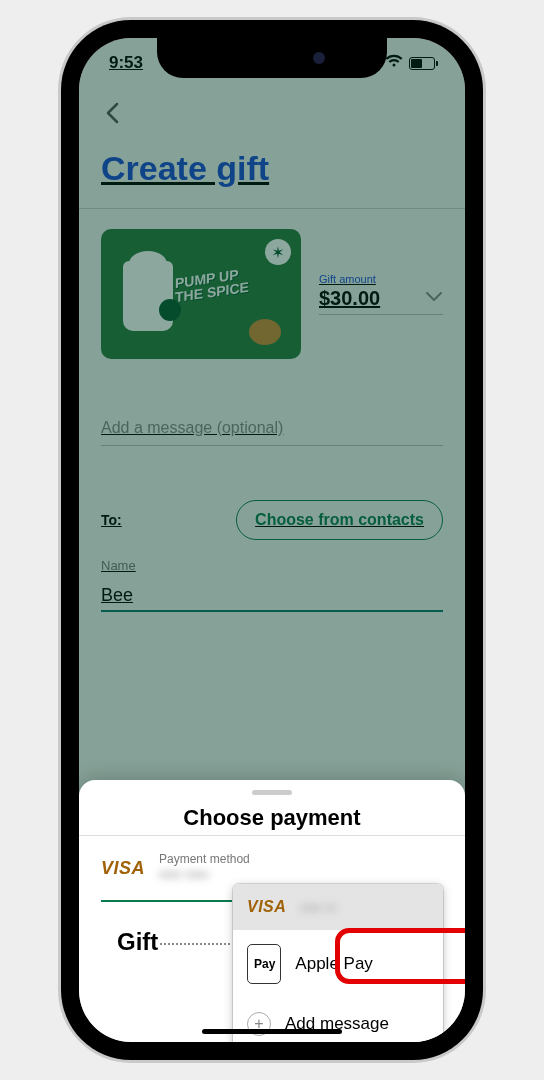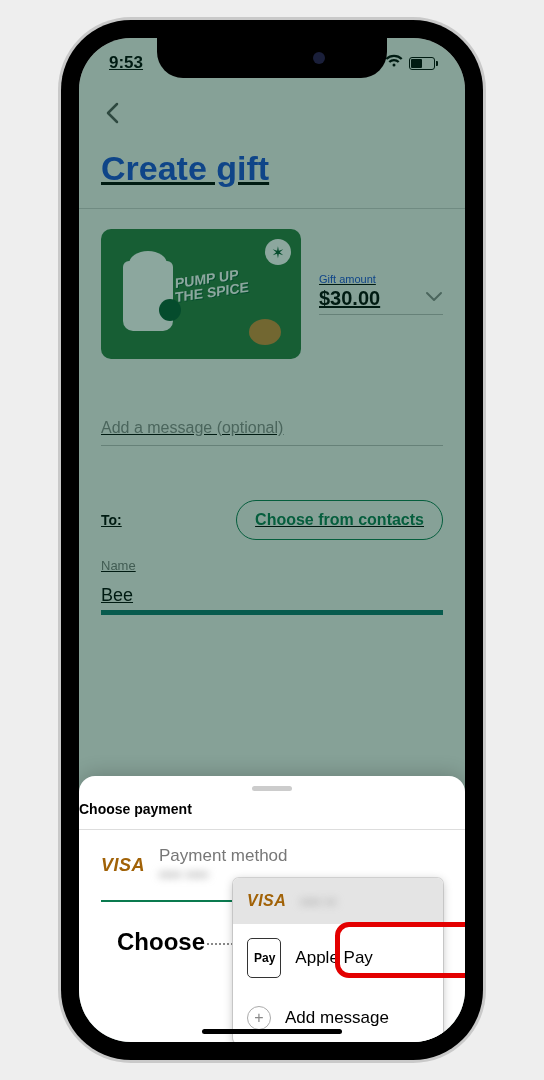--- a/index.html
+++ b/index.html
@@ -121,7 +121,7 @@
   .to-row { margin-top:54px; display:flex; align-items:center; justify-content:space-between;}
   .to-label { font-size:14px; font-weight:600; }
   .contacts-btn { border:1.5px solid #0a7a4f; color:#0a7a4f; border-radius:999px; padding:10px 18px; font-size:16px; font-weight:600; background:transparent;}
-  .name-field { margin-top:18px; border-bottom:5px solid #0f766e; padding-bottom:4px;}
+  .name-field { margin-top:18px; border-bottom:2px solid #0f766e; padding-bottom:4px;}
   .name-field .lbl { font-size:13px; color:#777;}
   .name-field .val { font-size:18px; margin-top:12px;}
 

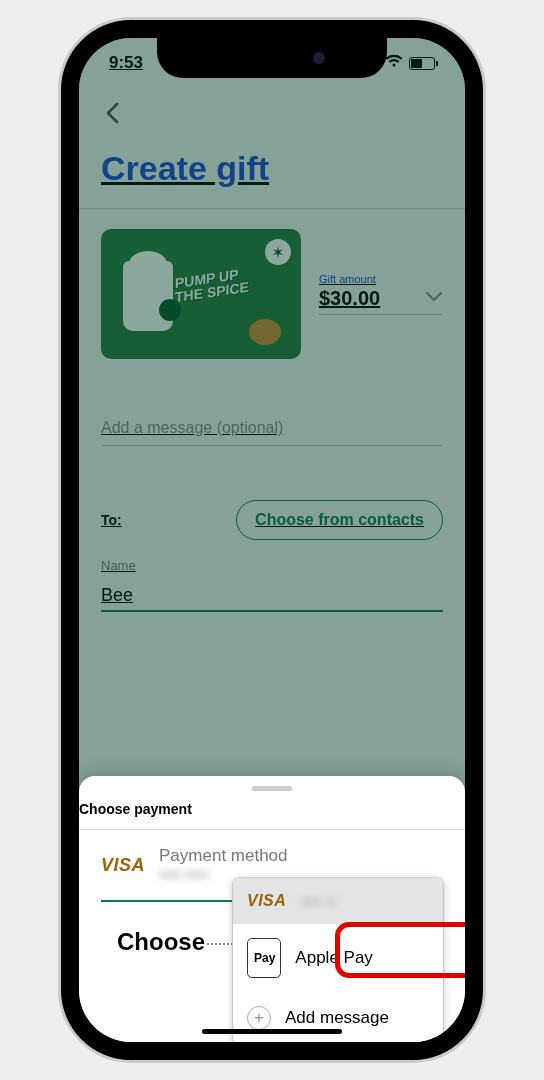--- a/index.html
+++ b/index.html
@@ -134,7 +134,7 @@
     box-shadow: 0 -2px 20px rgba(0,0,0,0.2);
   }
   .sheet .grab { width:40px;height:5px;border-radius:3px;background:#ccc;margin:0 auto 10px;}
-  .sheet-title { text-align:left; font-size:14px; font-weight:600; margin-bottom:12px;}
+  .sheet-title { text-align:center; font-size:22px; font-weight:600; margin-bottom:4px;}
   .sheet-divider { height:1px;background:#ddd;}
 
   .pm-row { display:flex; align-items:center; padding: 16px 22px; gap:14px;}

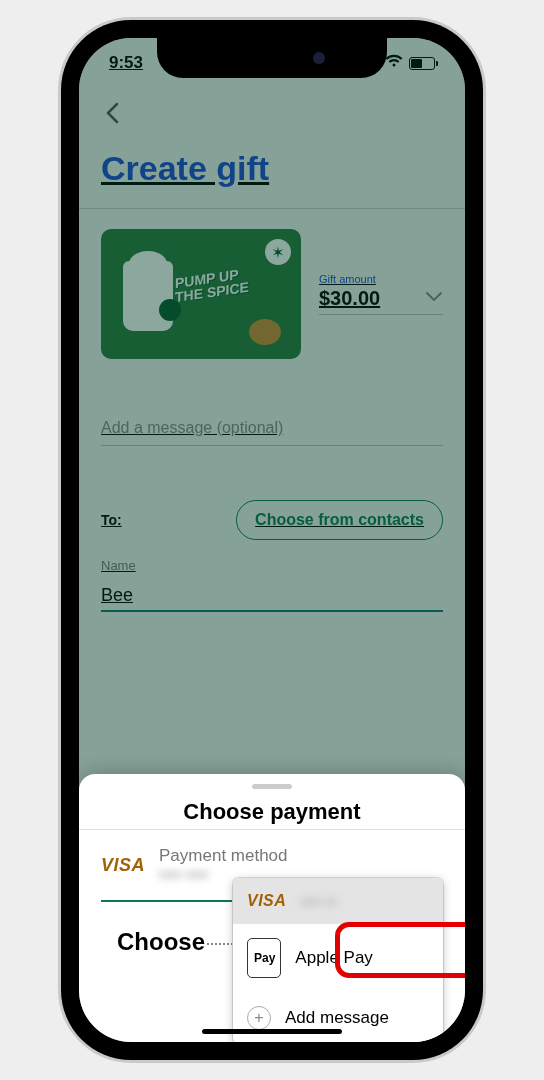--- a/index.html
+++ b/index.html
@@ -139,7 +139,7 @@
 
   .pm-row { display:flex; align-items:center; padding: 16px 22px; gap:14px;}
   .visa-logo { font-style:italic; font-weight:800; color:#a16207; letter-spacing:0.5px; font-size:18px;}
-  .pm-info .lbl { font-size:17px; color:#777;}
+  .pm-info .lbl { font-size:12px; color:#777;}
   .pm-info .val { font-size:16px; color:#888; filter:blur(4px);}
   .pm-underline{ height:2px; background:#0a7a4f; margin:0 22px 0 22px;}
 

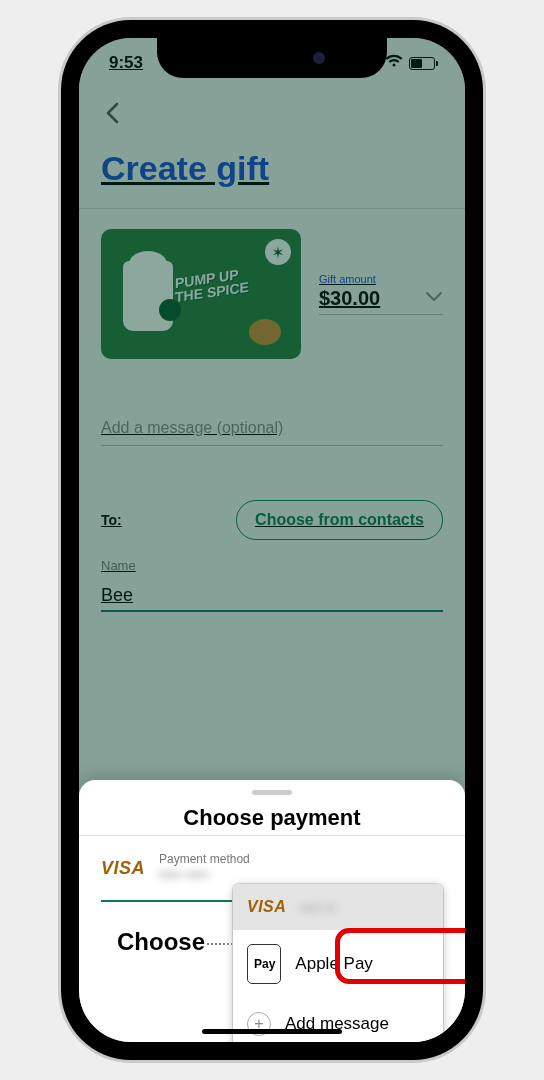--- a/index.html
+++ b/index.html
@@ -274,7 +274,7 @@
         <div class="pm-underline"></div>
 
         <div class="total-row">
-          <span>Choose</span><span class="dots"></span>
+          <span>Gift</span><span class="dots"></span>
         </div>
 
         <div class="menu">

